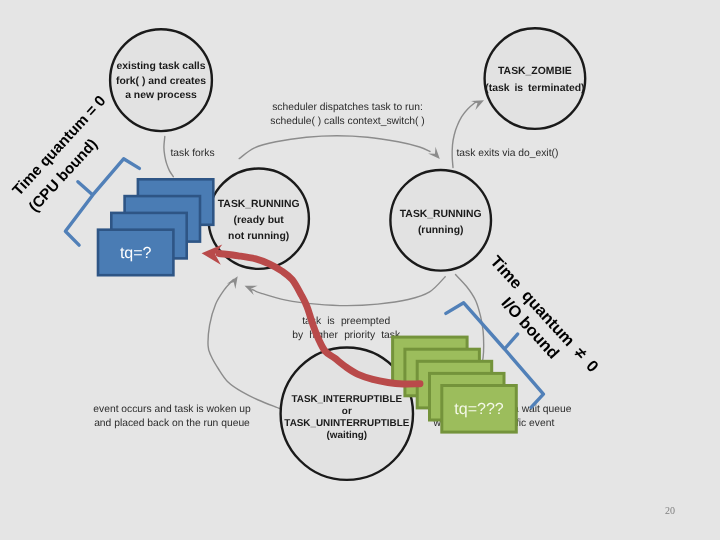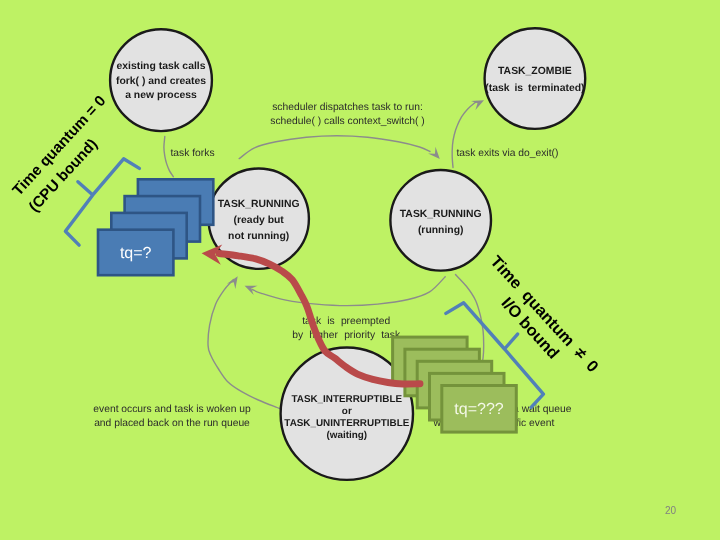--- a/index.html
+++ b/index.html
@@ -5,7 +5,7 @@
 <style>
   html,body{margin:0;padding:0;background:#ffffff;}
   body{width:720px;height:540px;overflow:hidden;font-family:"Liberation Sans",sans-serif;}
-  #slide{position:relative;width:720px;height:540px;background:#bef264;overflow:hidden;}
+  #slide{position:relative;width:720px;height:540px;background:#e5e5e5;overflow:hidden;}
   #main{position:absolute;left:0;top:0;}
   text{font-family:"Liberation Sans",sans-serif;text-rendering:geometricPrecision;}
   .state-label{font-weight:bold;font-size:10.4px;fill:#1a1a1a;text-anchor:middle;}

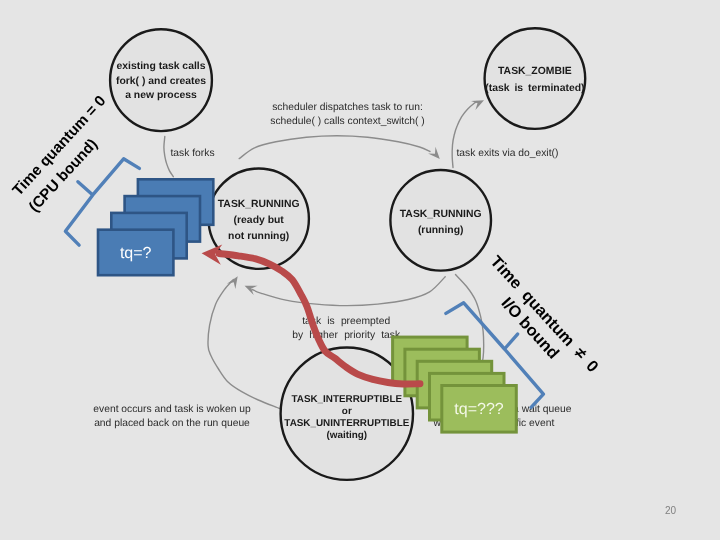--- a/index.html
+++ b/index.html
@@ -12,7 +12,7 @@
   .edge-label{font-size:10.3px;fill:#2b2b2b;}
   .card-label{font-size:16px;}
   .ann-text{font-weight:bold;font-size:15px;fill:#000000;}
-  .page-num{position:absolute;left:665px;top:506px;font-family:Liberation Sans, sans-serif;
+  .page-num{position:absolute;left:665px;top:506px;font-family:Liberation Serif, serif;
             font-size:10px;color:#808080;line-height:1;}
 </style>
 </head>

